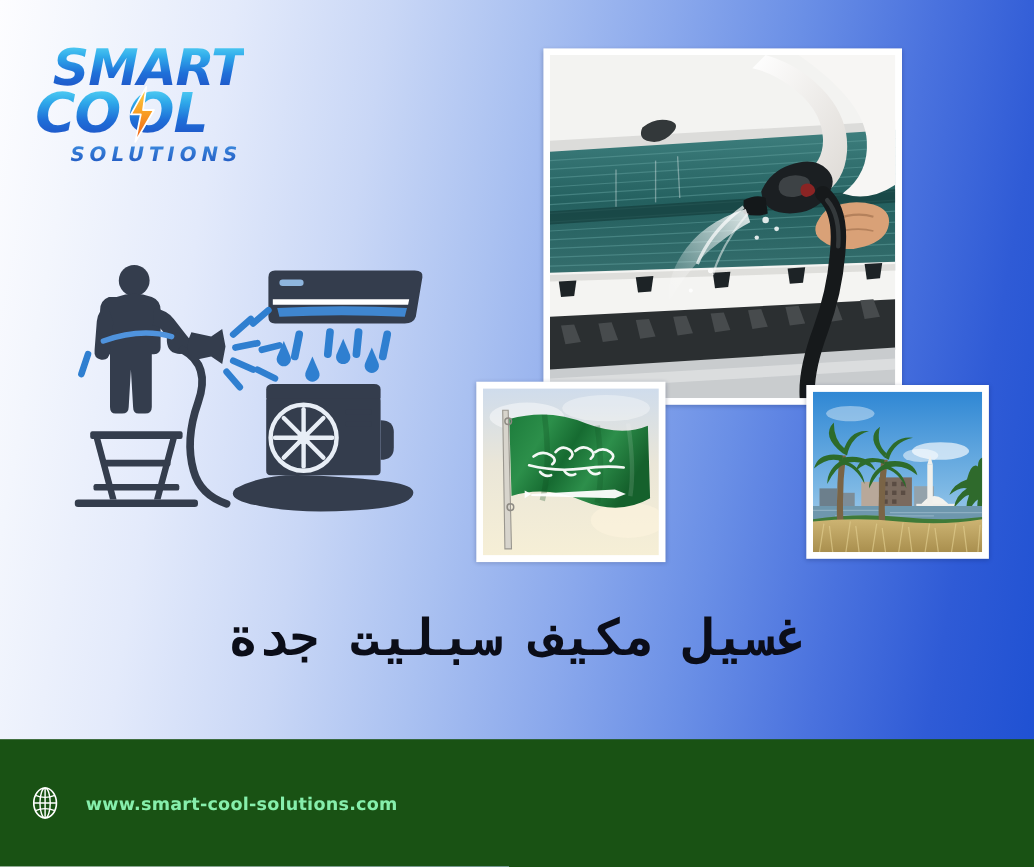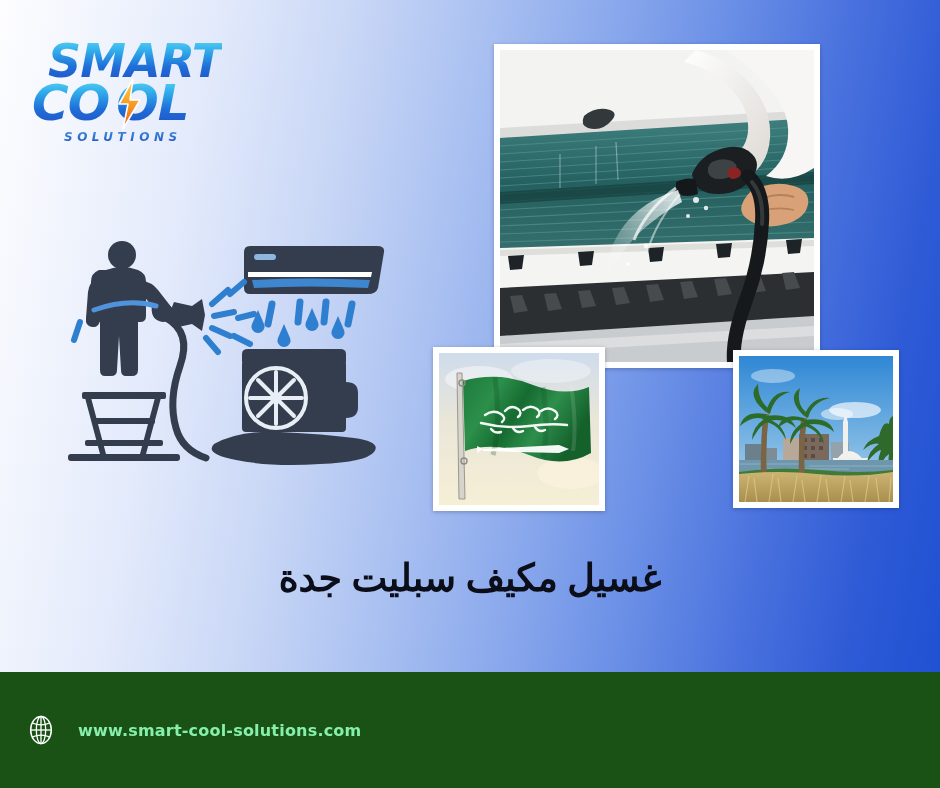--- a/index.html
+++ b/index.html
@@ -73,7 +73,7 @@
     font-family: "DejaVu Sans", sans-serif;
     font-weight: bold;
     font-style: italic;
-    font-size: 12px;
+    font-size: 18px;
     letter-spacing: 4.5px;
     background: linear-gradient(180deg, #3f8fe0 0%, #1d52bf 100%);
     -webkit-background-clip: text;

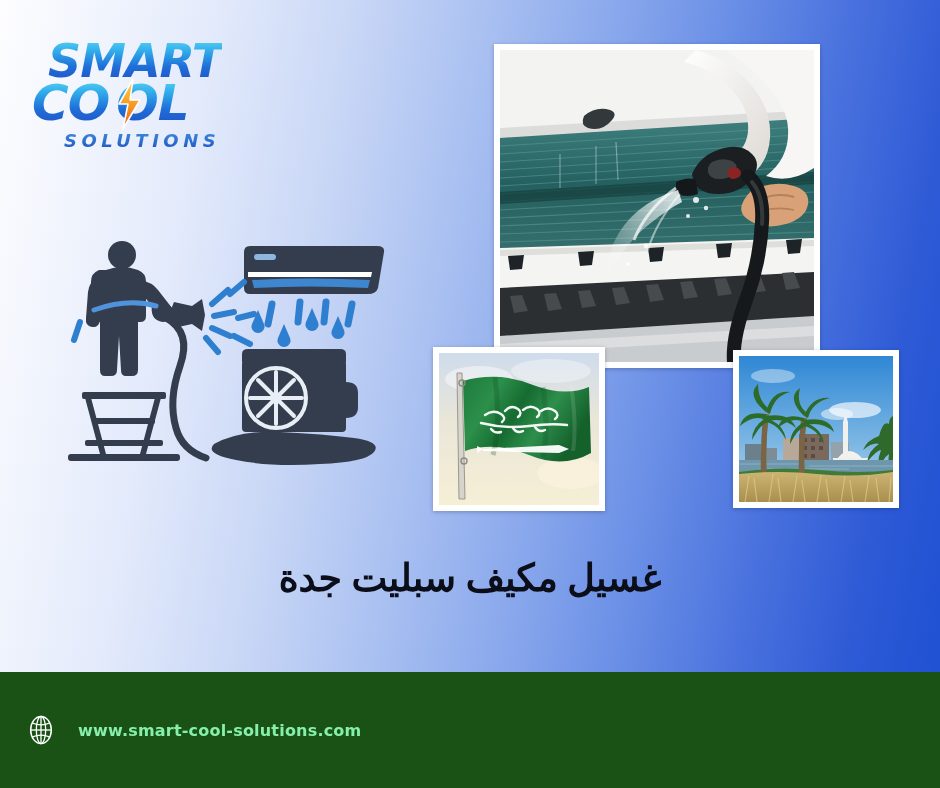--- a/index.html
+++ b/index.html
@@ -112,9 +112,9 @@
     width: 940px;
     text-align: center;
     direction: rtl;
-    font-family: Liberation Serif, serif;
+    font-family: Liberation Mono, monospace;
     font-weight: bold;
-    font-size: 38px;
+    font-size: 46px;
     color: #0b0d18;
     letter-spacing: 0px;
     line-height: 1.2;

